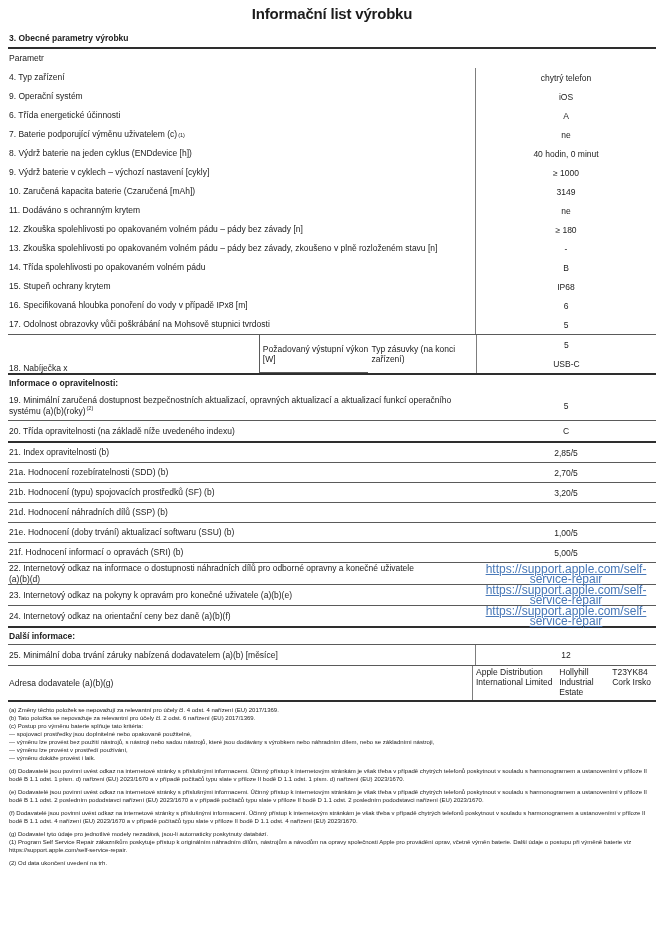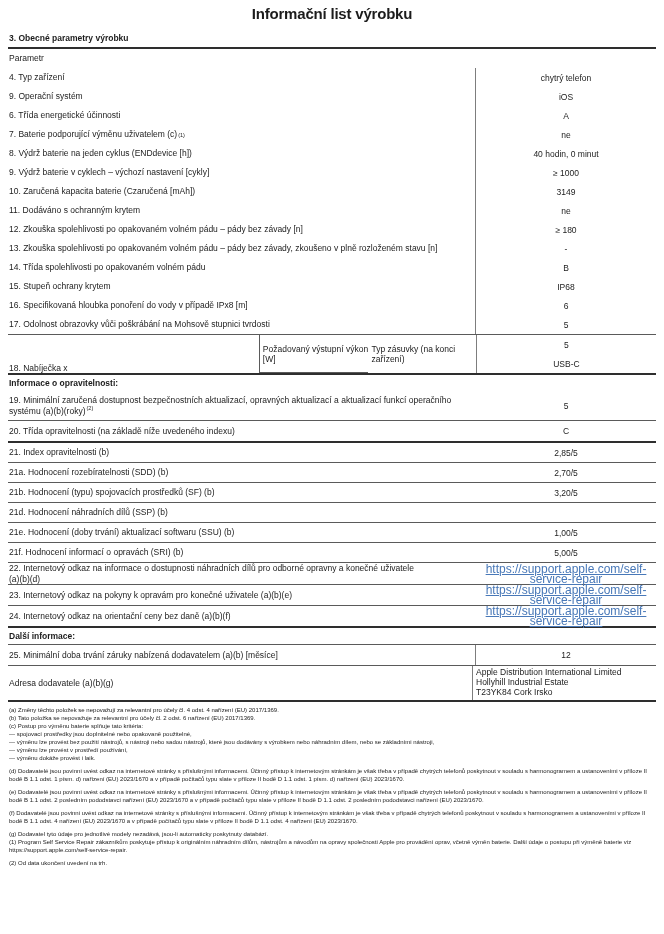--- a/index.html
+++ b/index.html
@@ -30,7 +30,7 @@
   .charger .valrow{min-height:19px;display:flex;align-items:center;justify-content:center;}
   .r19{min-height:29px;}
   .link{color:#4878b8;text-decoration:underline;font-size:12px;cursor:pointer;}
-  .addr{width:180px;border-left:1px solid #7d7d7d;padding:2px 0 2px 3px;line-height:9.8px;display:flex;flex-direction:column;justify-content:center;}
+  .addr{width:180px;border-left:1px solid #7d7d7d;padding:2px 0 2px 3px;line-height:9.8px;display:flex;flex-direction:row;justify-content:center;}
   .supplier{min-height:34px;}
   .fn{font-size:6px;line-height:8px;padding-left:1px;color:#222;}
   .fn.gap{margin-top:5px;}

